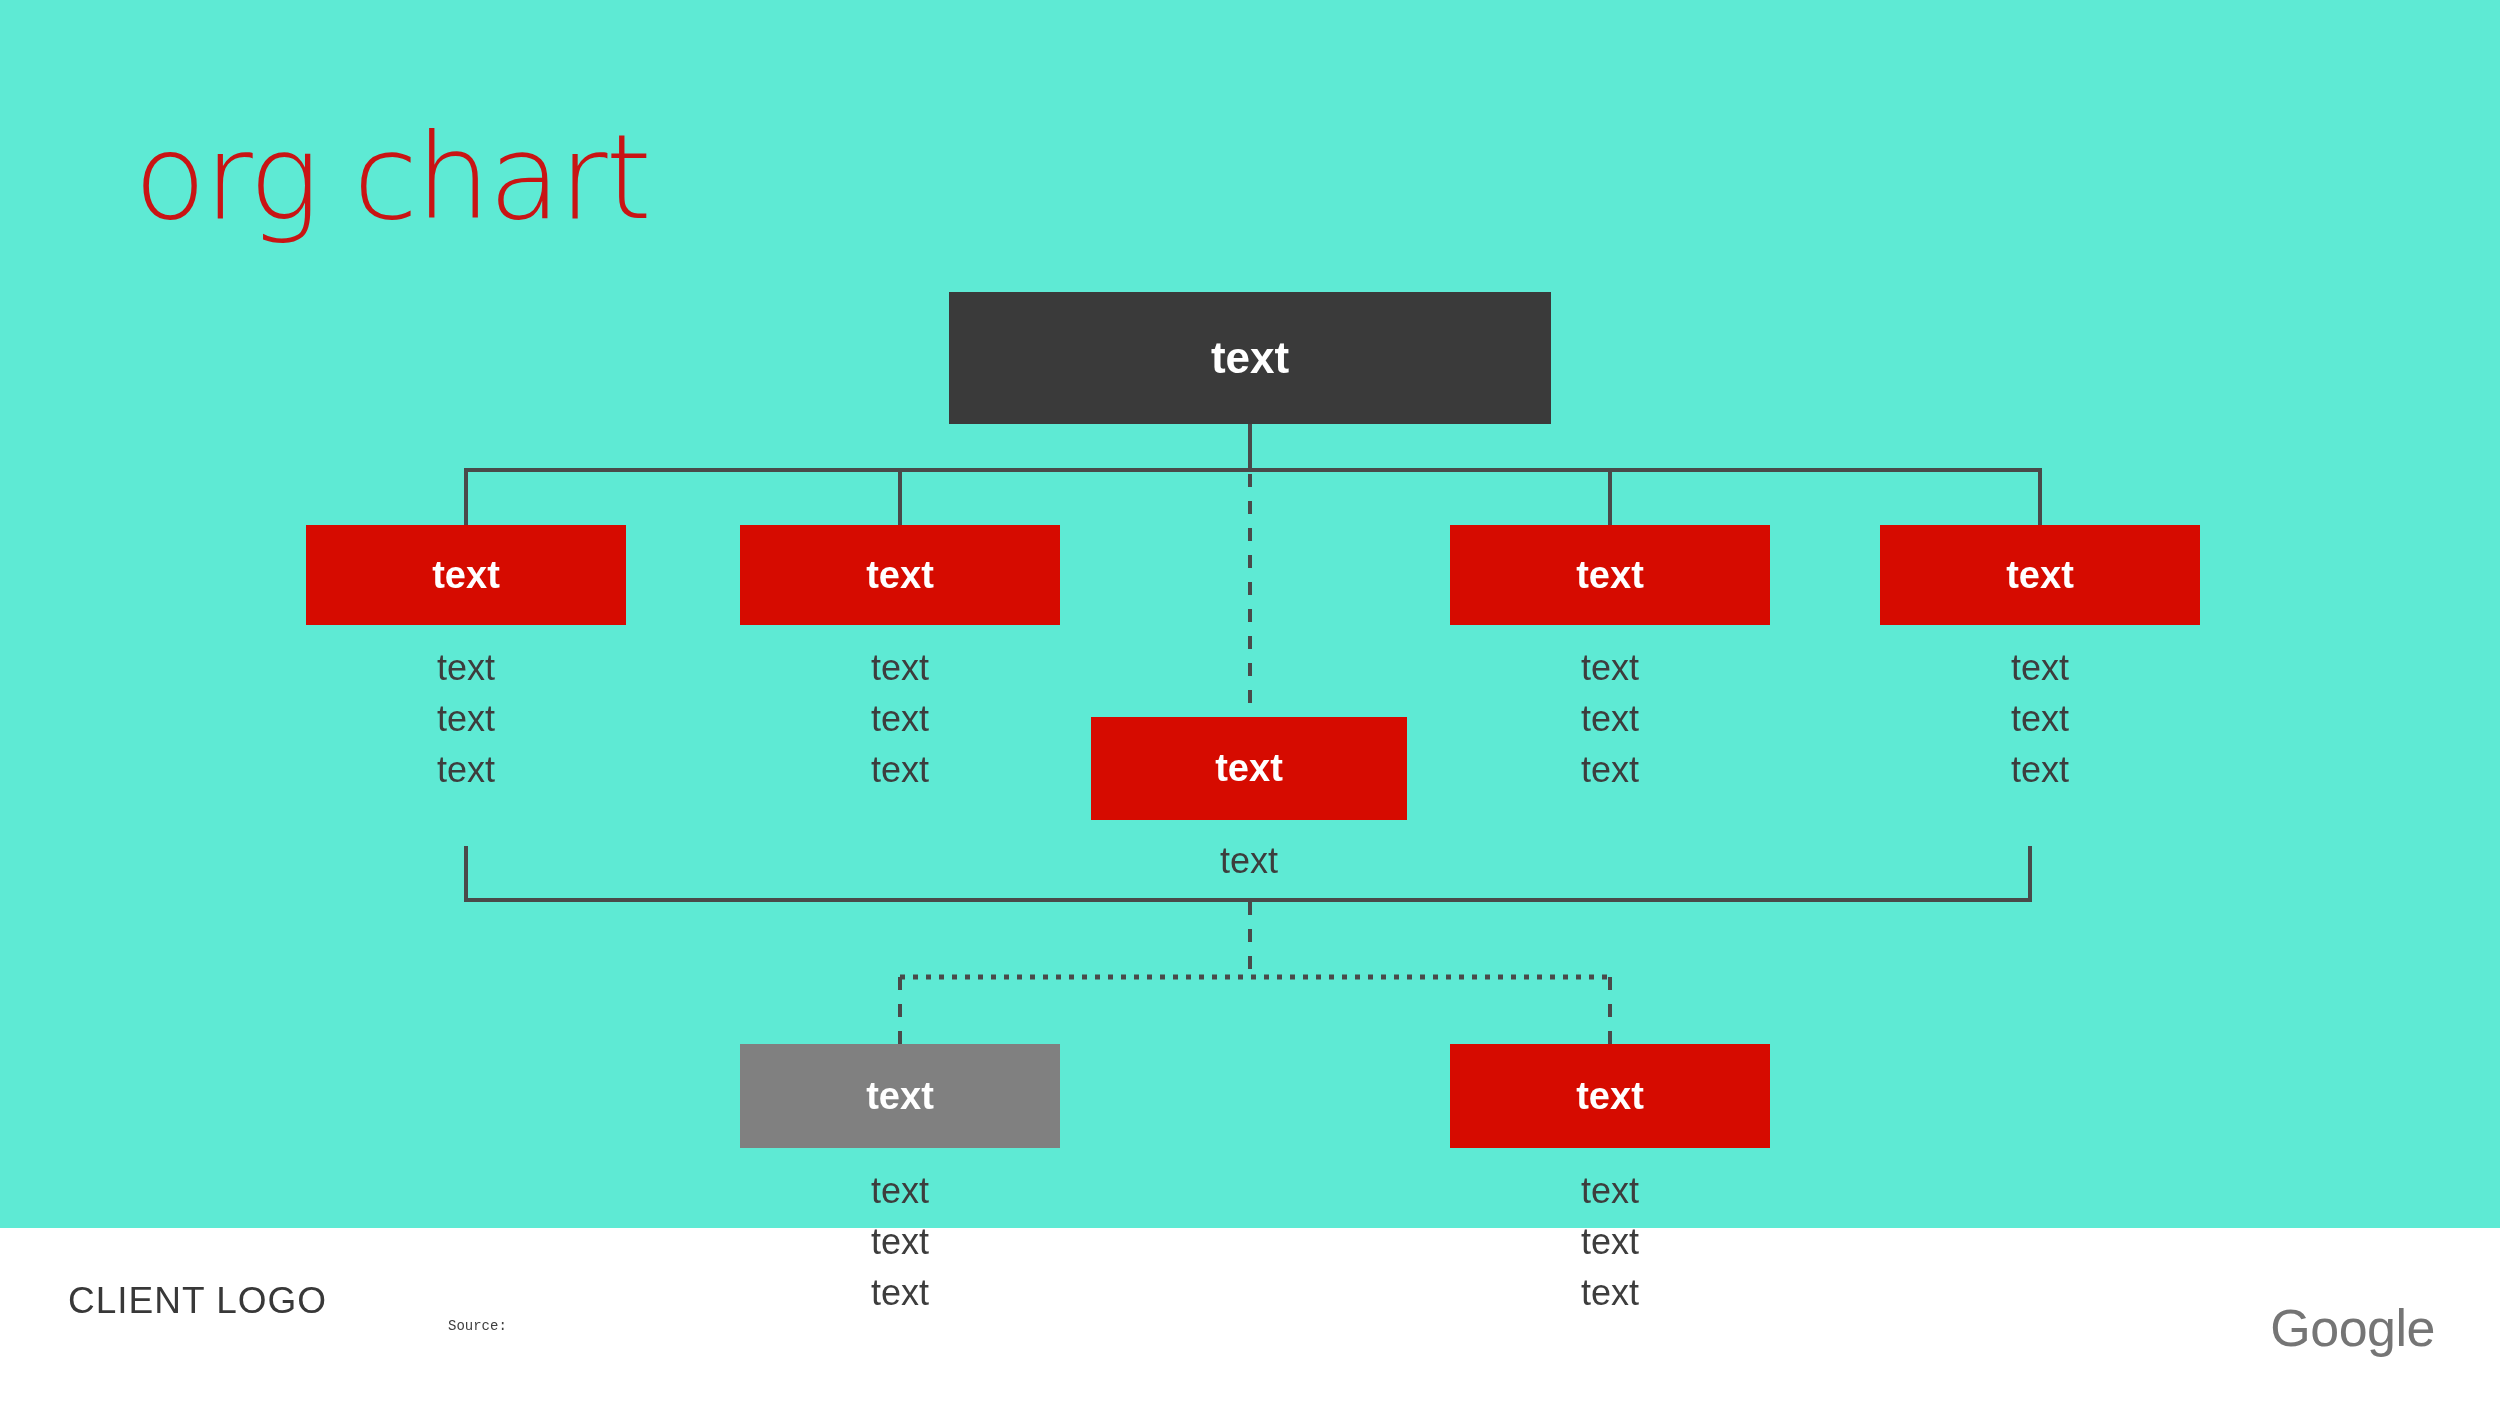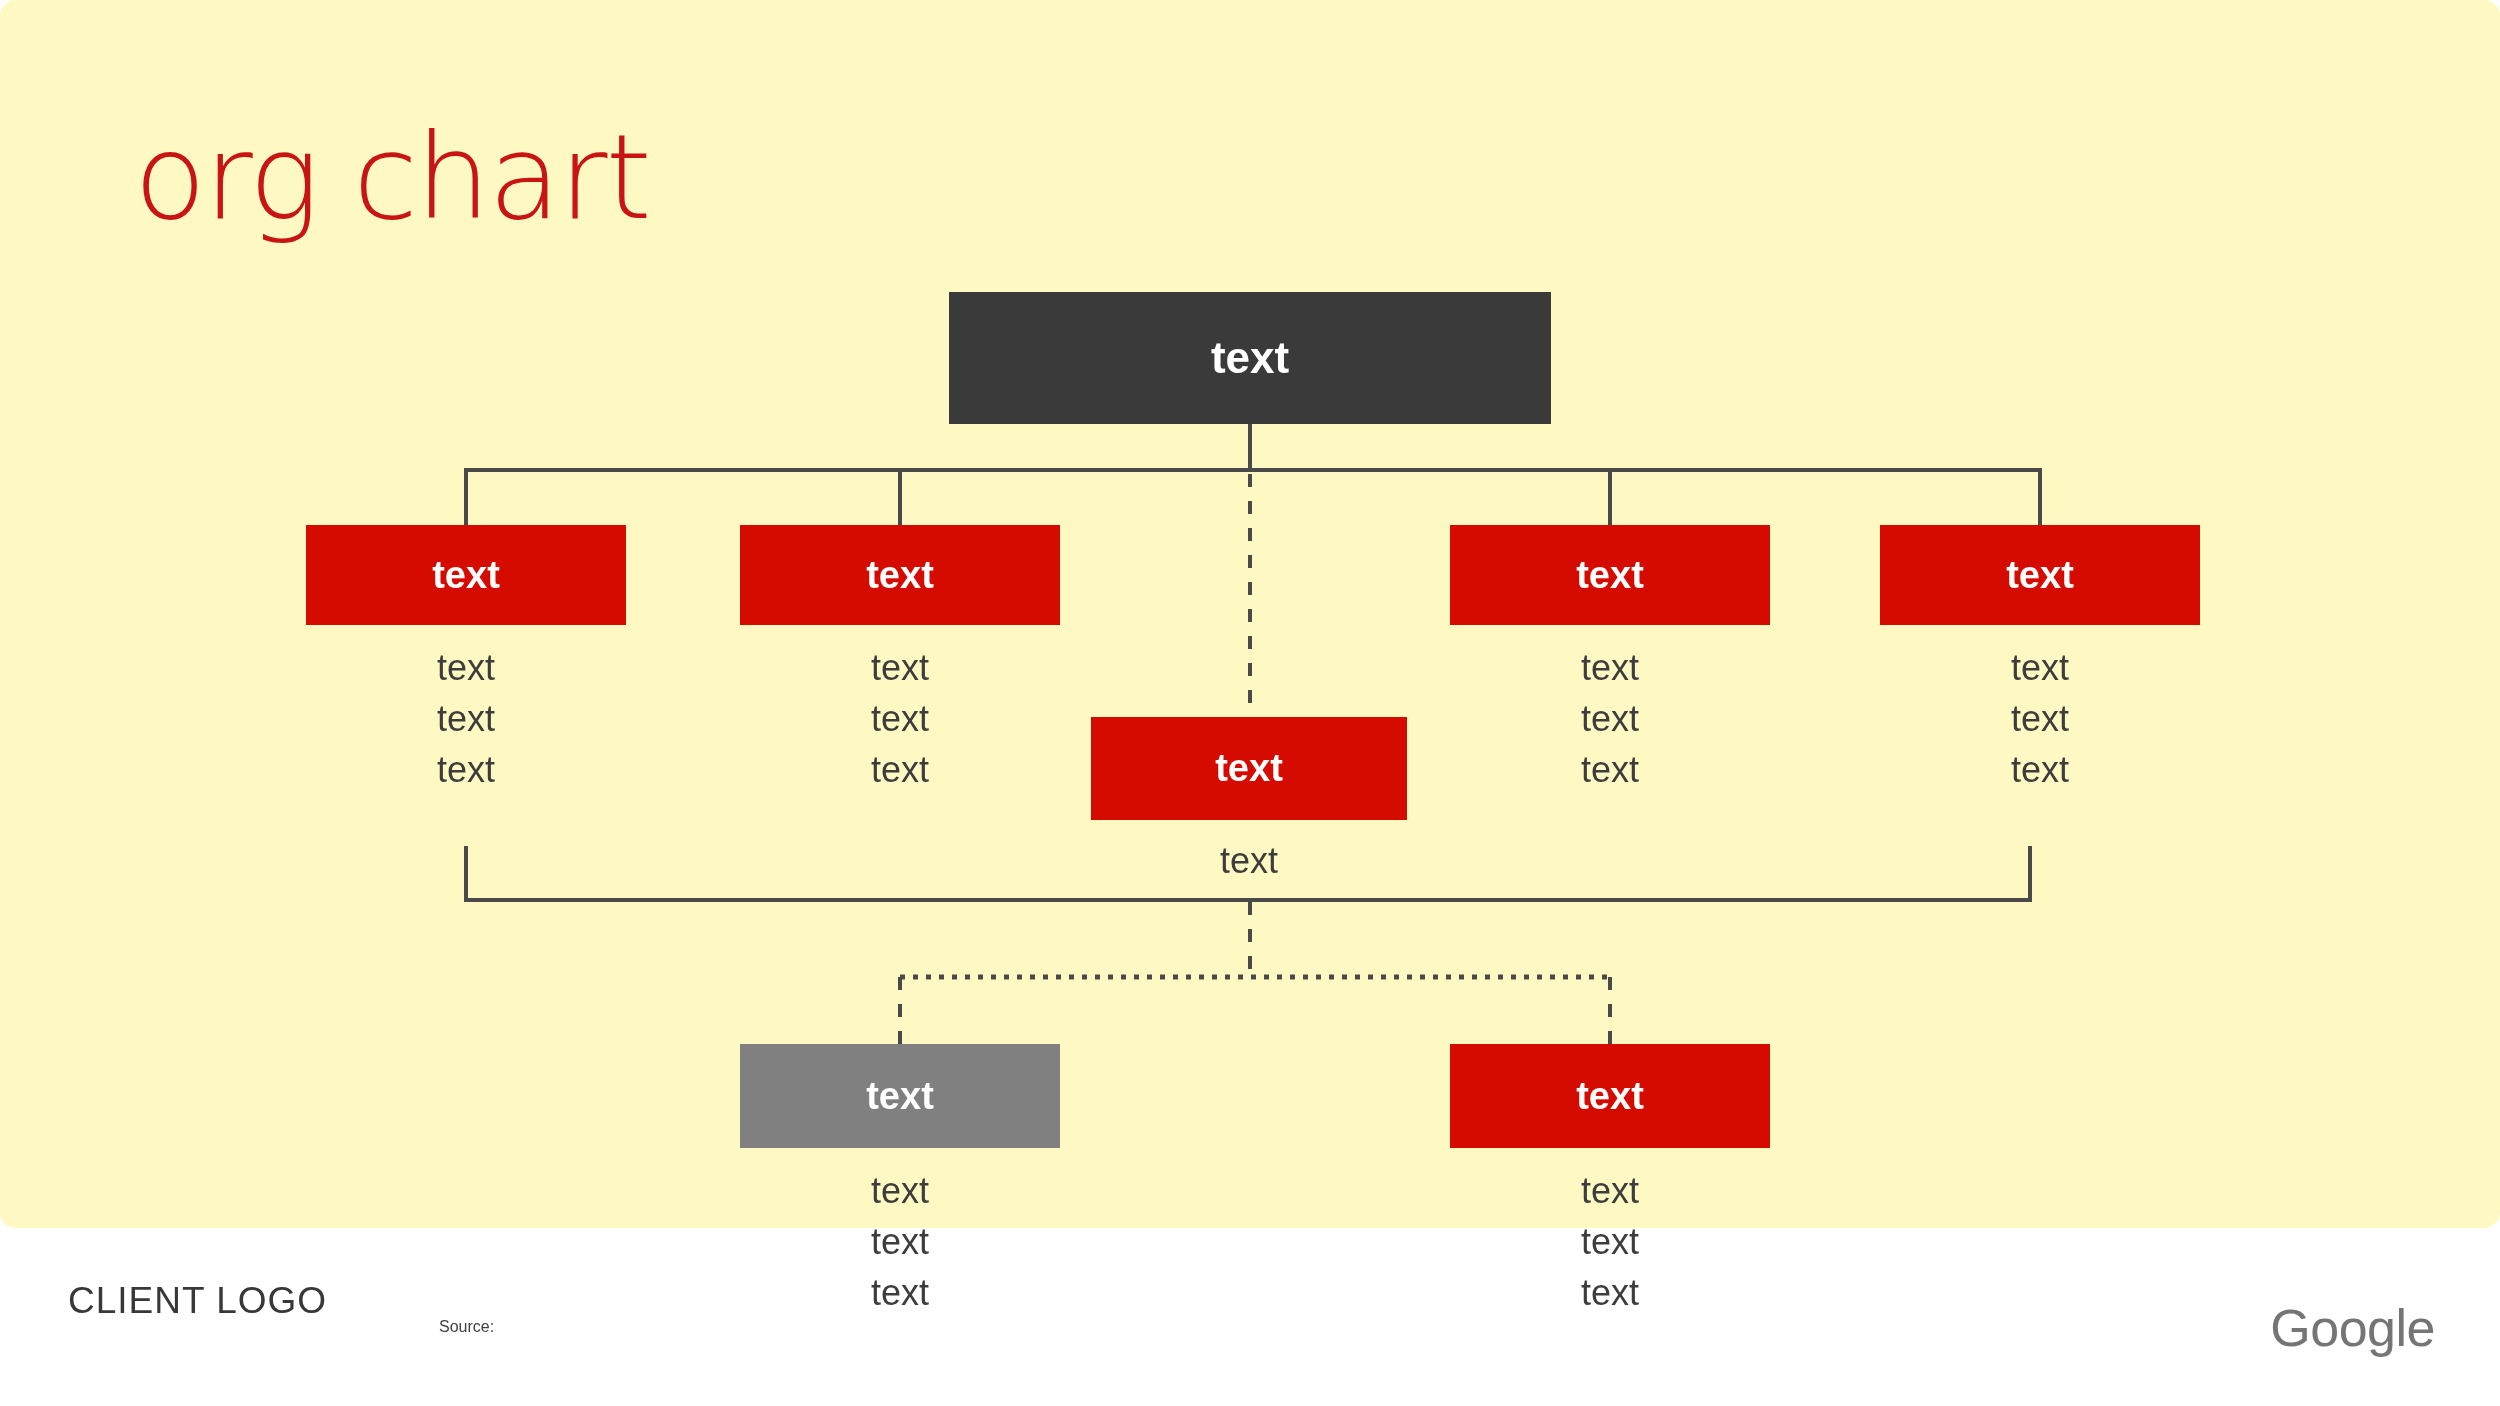--- a/index.html
+++ b/index.html
@@ -4,7 +4,7 @@
 <style>
   html,body{margin:0;padding:0;background:#ffffff;}
   body{width:2500px;height:1406px;overflow:hidden;font-family:"Liberation Sans",sans-serif;}
-  .slide{position:relative;width:2500px;height:1228px;background:#fef9c3;border-radius:16px;}
+  .slide{position:relative;width:2500px;height:1228px;background:#5eead4;}
 
   .slide-title{
     position:absolute;left:134px;top:108px;

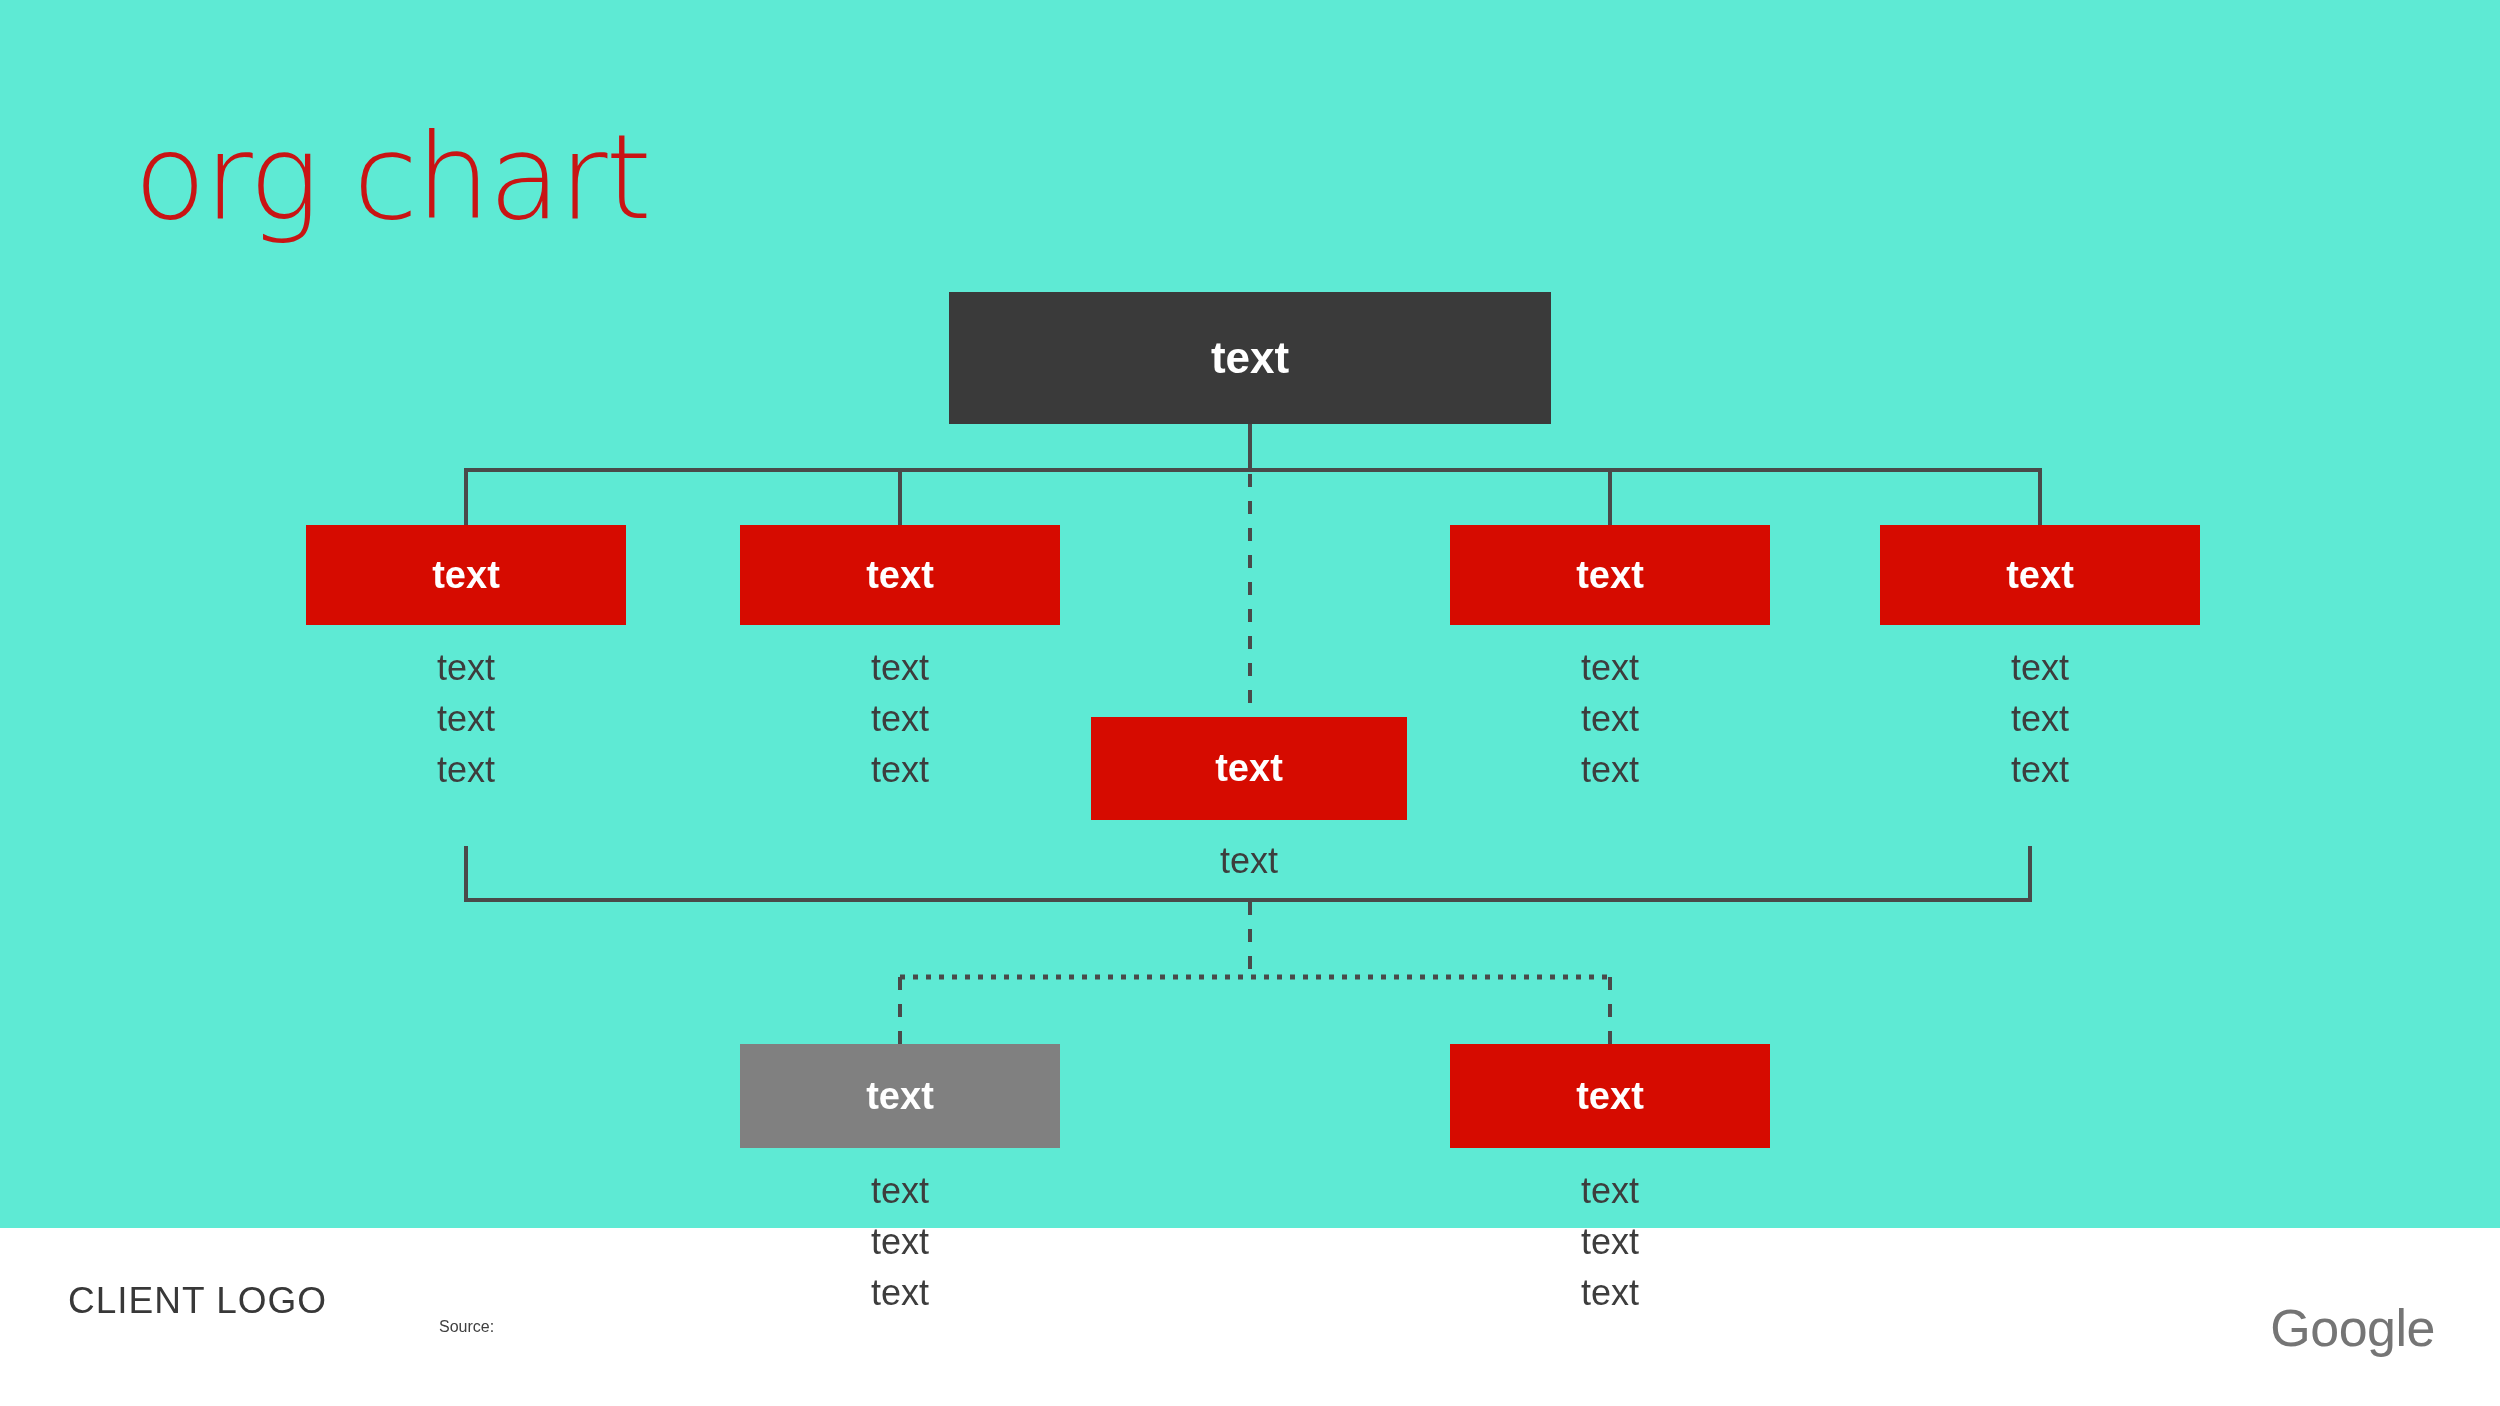--- a/index.html
+++ b/index.html
@@ -37,8 +37,8 @@
     font-size:37px;font-weight:normal;letter-spacing:1px;color:#383838;
   }
   .source{
-    position:absolute;left:439px;top:1318px;
-    font-size:16px;color:#3F3F3F;
+    position:absolute;left:448px;top:1318px;
+    font-size:14px;color:#3F3F3F;font-family:Liberation Mono, monospace;
   }
   .google-logo{
     position:absolute;right:65px;top:1298px;

